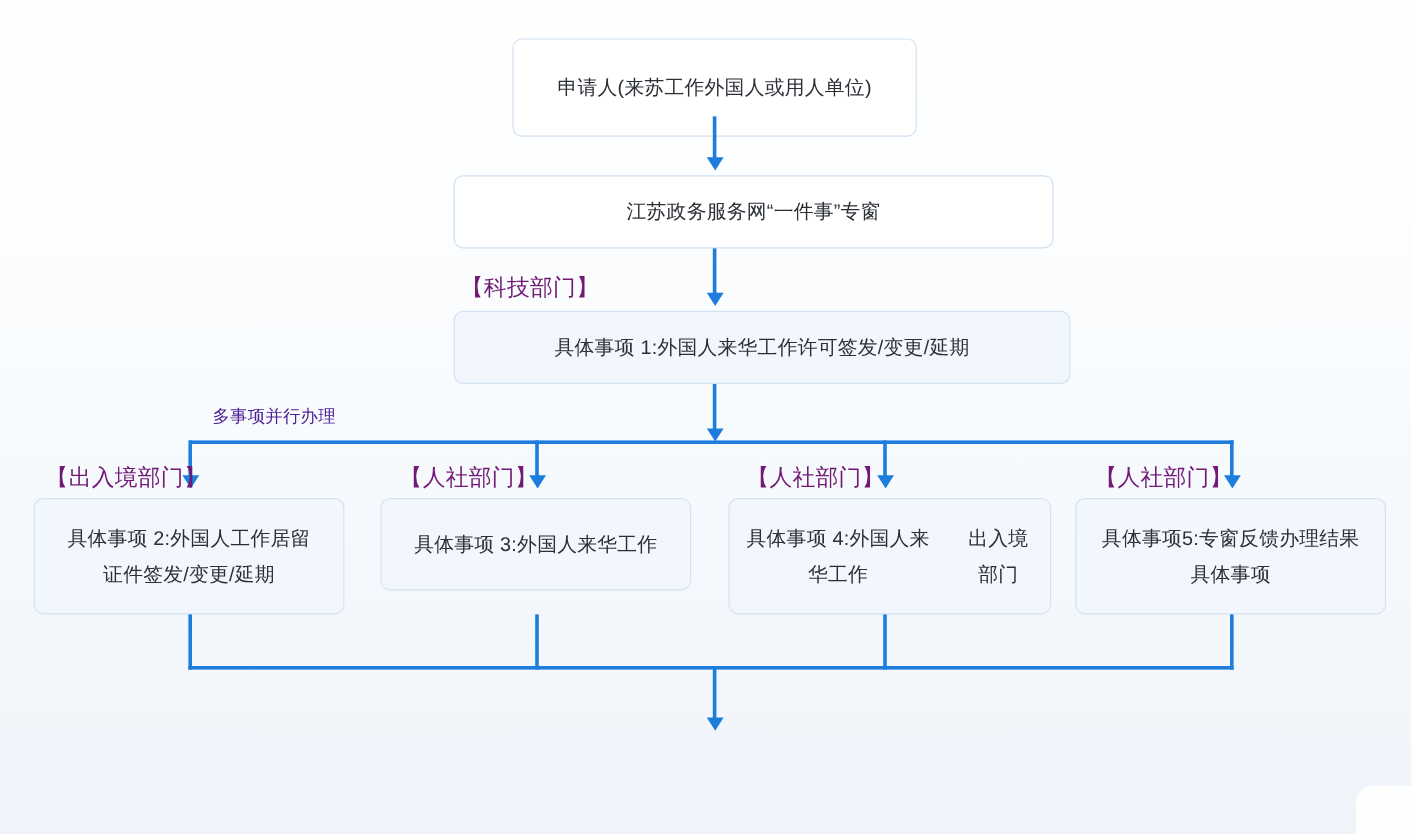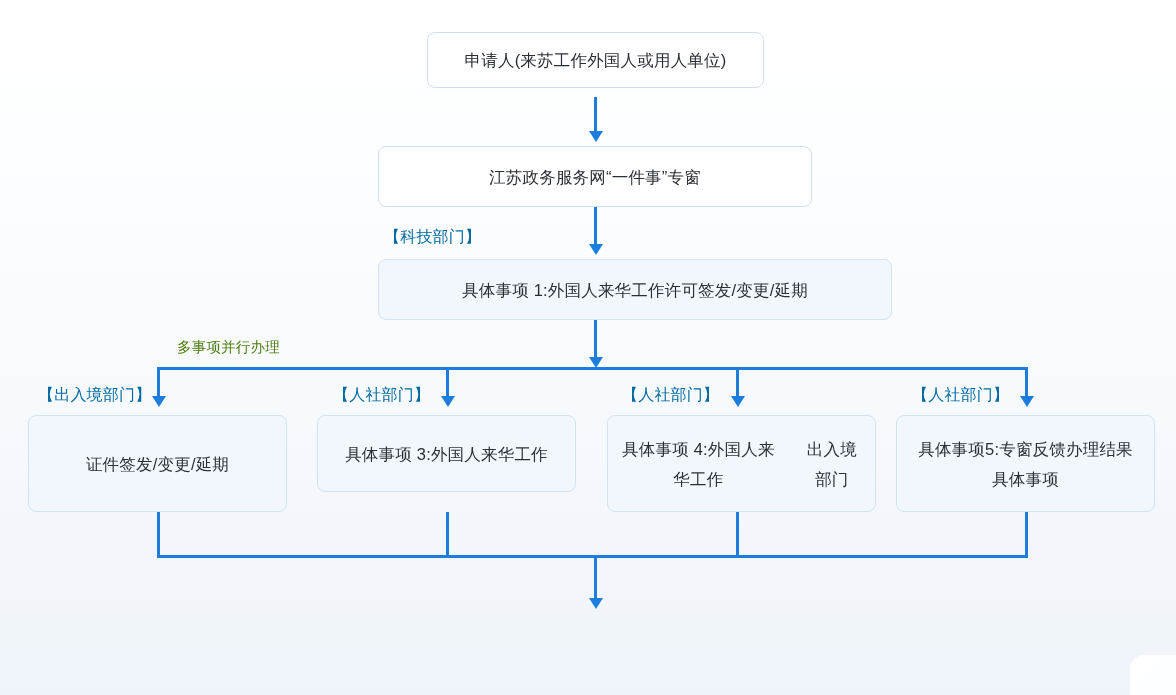--- a/index.html
+++ b/index.html
@@ -94,7 +94,7 @@
 
   <div class="corner-panel"></div>
 
-  <div class="node" style="left:427px; top:32px; width:337px; height:56px;text-align:center;">
+  <div class="node" style="left:427px; top:32px; width:337px; height:82px;text-align:center;">
     <span class="txt">申请人(来苏工作外国人或用人单位)</span>
   </div>
 

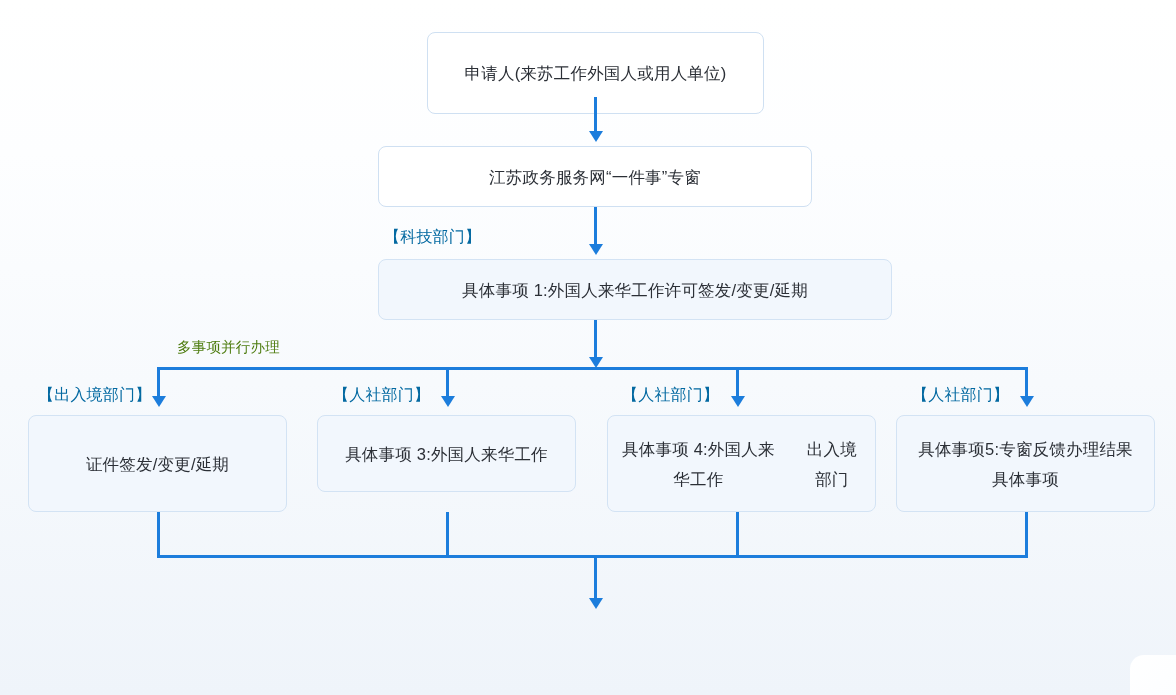--- a/index.html
+++ b/index.html
@@ -101,7 +101,7 @@
   <div class="vline" style="left:594px; top:97px; height:37px;"></div>
   <div class="arrowhead" style="left:588.5px; top:131px;"></div>
 
-  <div class="node" style="left:378px; top:146px; width:434px; height:61px;">
+  <div class="node" style="left:378px; top:146px; width:500px; height:61px;">
     <span class="txt">江苏政务服务网“一件事”专窗</span>
   </div>
 

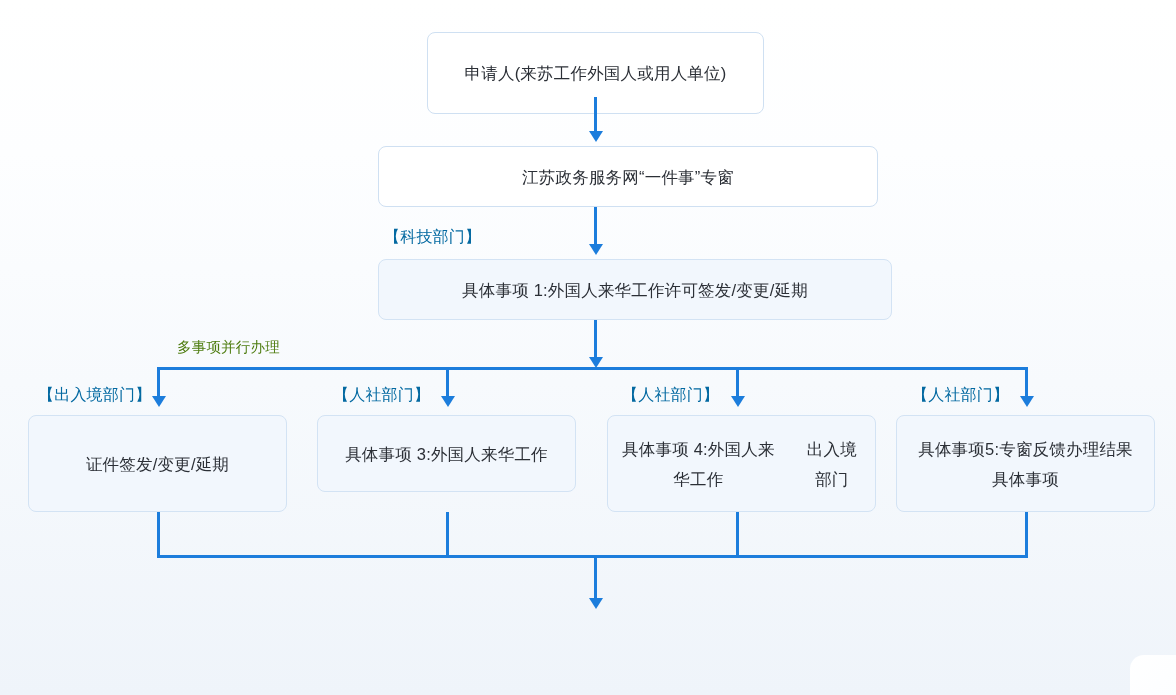--- a/index.html
+++ b/index.html
@@ -54,8 +54,8 @@
 
   .dept-label {
     position: absolute;
-    font-size: 16px;
-    color: #0369a1;
+    font-size: 19px;
+    color: #701a75;
     white-space: nowrap;
     letter-spacing: 0.2px;
   }

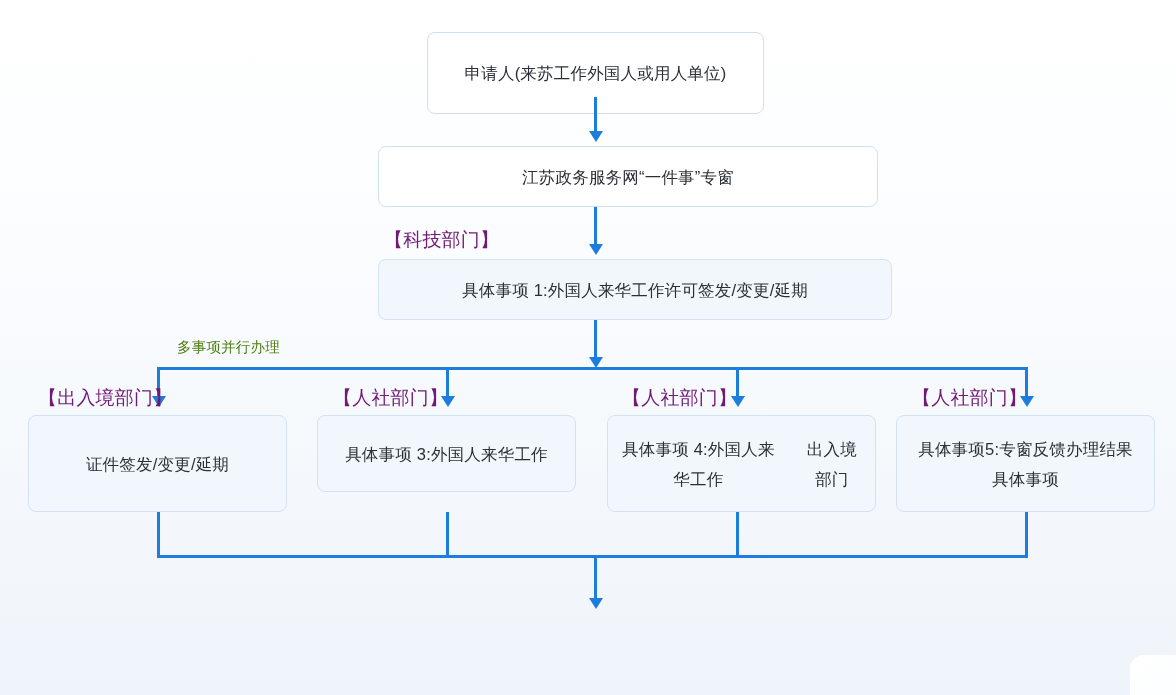--- a/index.html
+++ b/index.html
@@ -62,7 +62,7 @@
   .note-label {
     position: absolute;
     font-size: 14.5px;
-    color: #4d7c0f;
+    color: #4c1d95;
     white-space: nowrap;
     letter-spacing: 0.2px;
   }

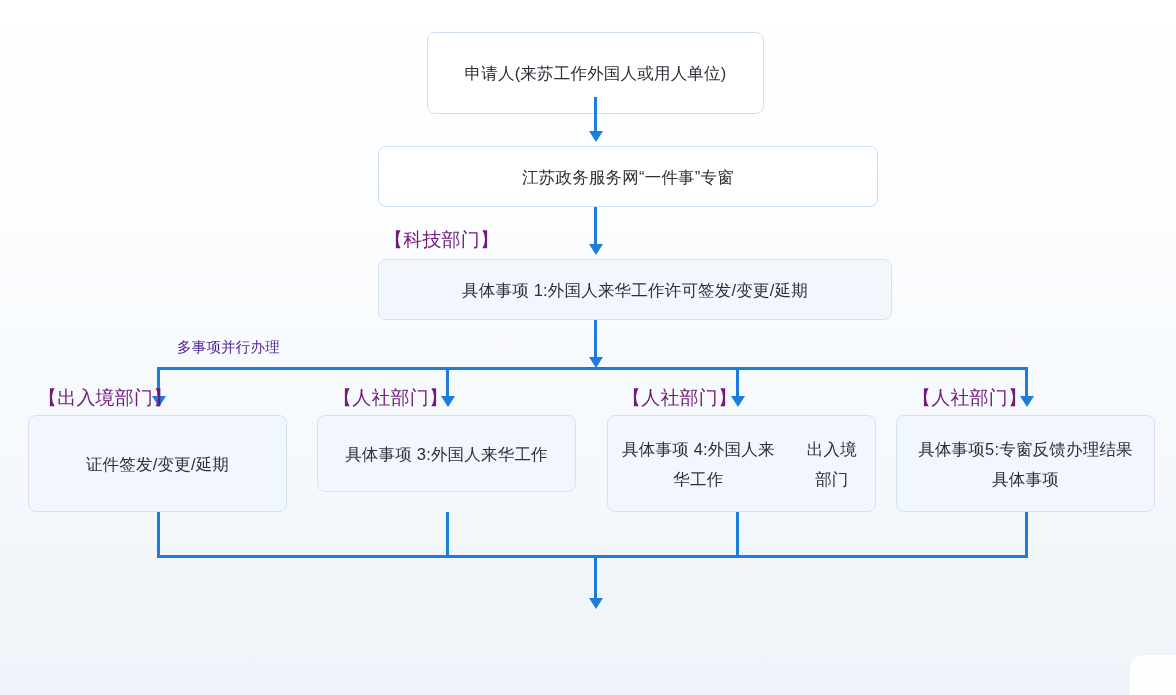--- a/index.html
+++ b/index.html
@@ -139,6 +139,7 @@
   <div class="dept-label" style="left:912px; top:385px;">【人社部门】</div>
 
   <div class="node tinted" style="left:28px; top:415px; width:259px; height:97px; flex-direction:column; line-height:30px;">
+    <span class="txt">具体事项 2:外国人工作居留</span>
     <span class="txt">证件签发/变更/延期</span>
   </div>
 

